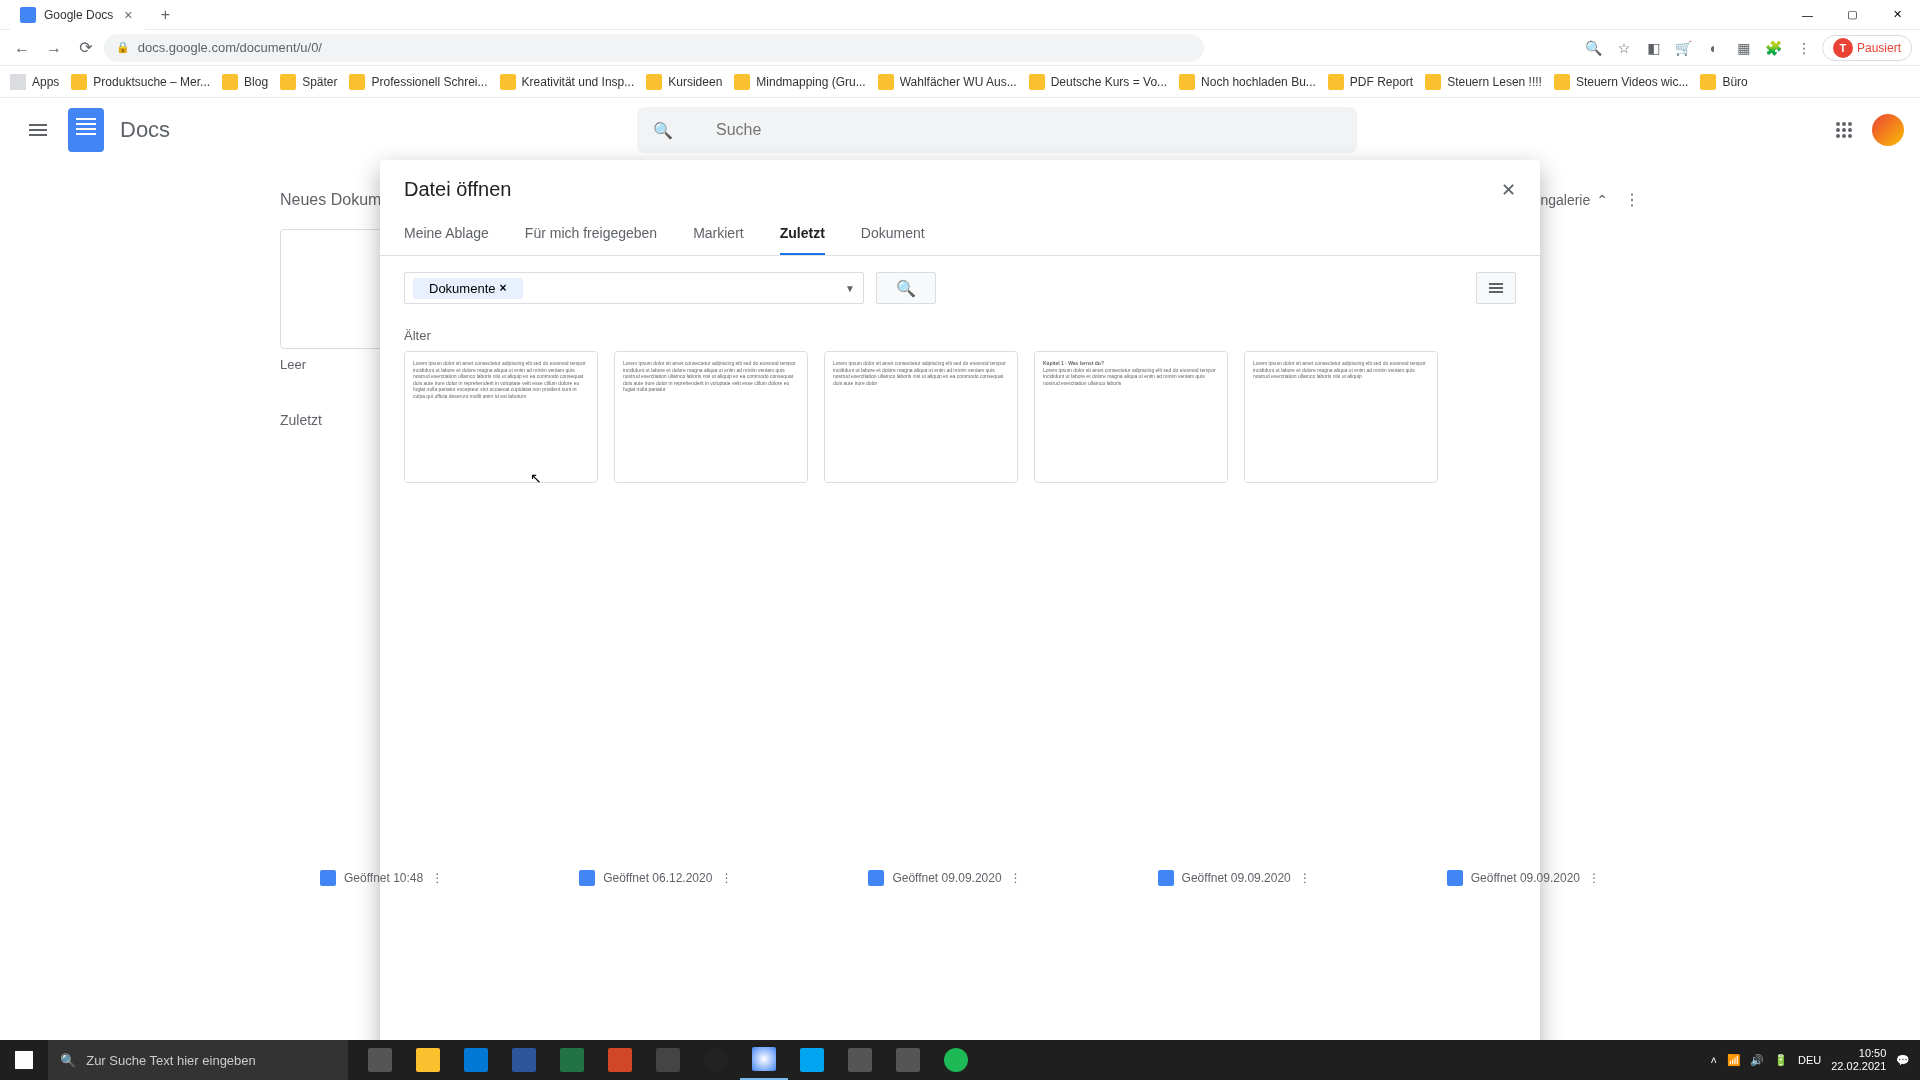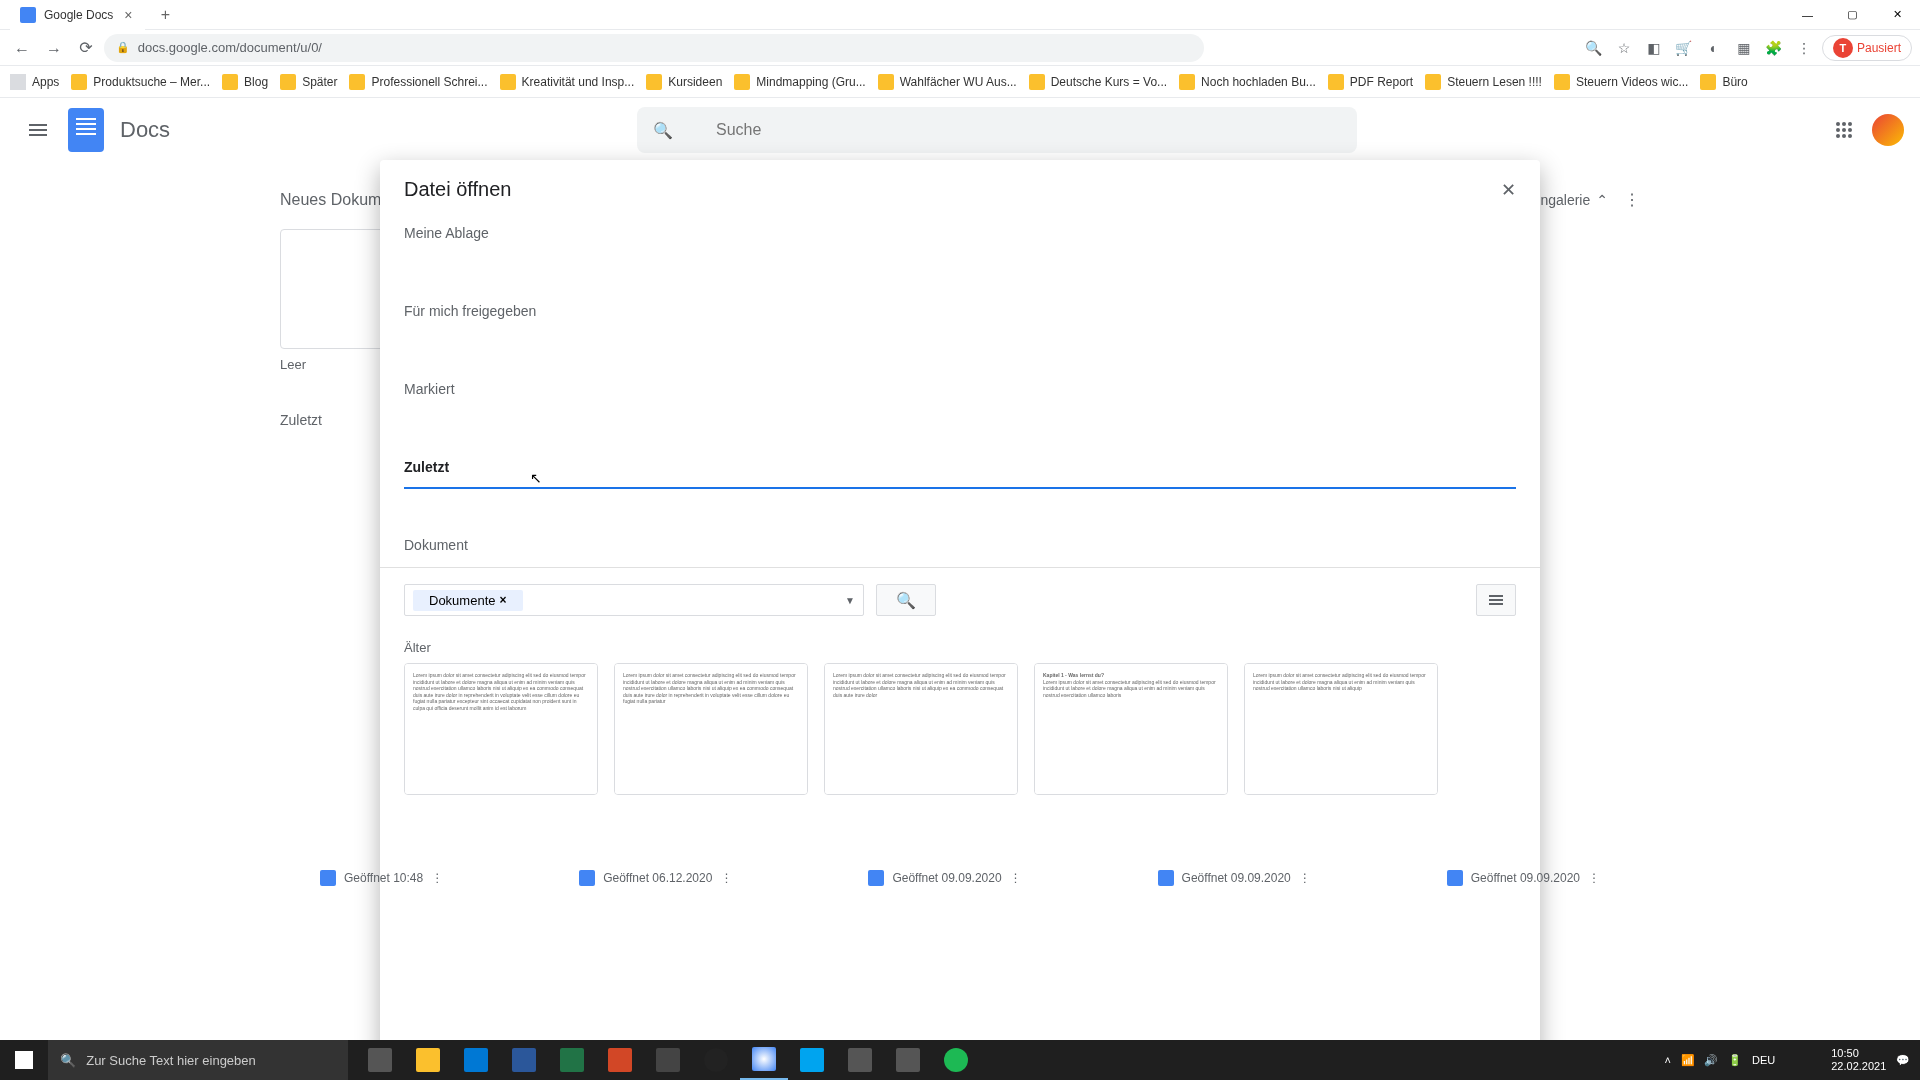--- a/index.html
+++ b/index.html
@@ -60,7 +60,7 @@
     .dialog-header { padding: 18px 24px 12px; display: flex; justify-content: space-between; align-items: center; }
     .dialog-title { font-size: 20px; color: #202124; }
     .dialog-close { font-size: 18px; color: #5f6368; cursor: pointer; }
-    .dialog-tabs { display: flex; padding: 0 24px; border-bottom: 1px solid #e0e0e0; gap: 36px; flex-direction: column; }
+    .dialog-tabs { display: flex; padding: 0 24px; border-bottom: 1px solid #e0e0e0; gap: 36px; }
     .dtab { padding: 12px 0; font-size: 14px; color: #5f6368; cursor: pointer; border-bottom: 2px solid transparent; }
     .dtab.active { color: #202124; font-weight: 700; border-bottom-color: #1a73e8; }
     .dialog-filter { padding: 16px 24px; display: flex; gap: 12px; align-items: center; }

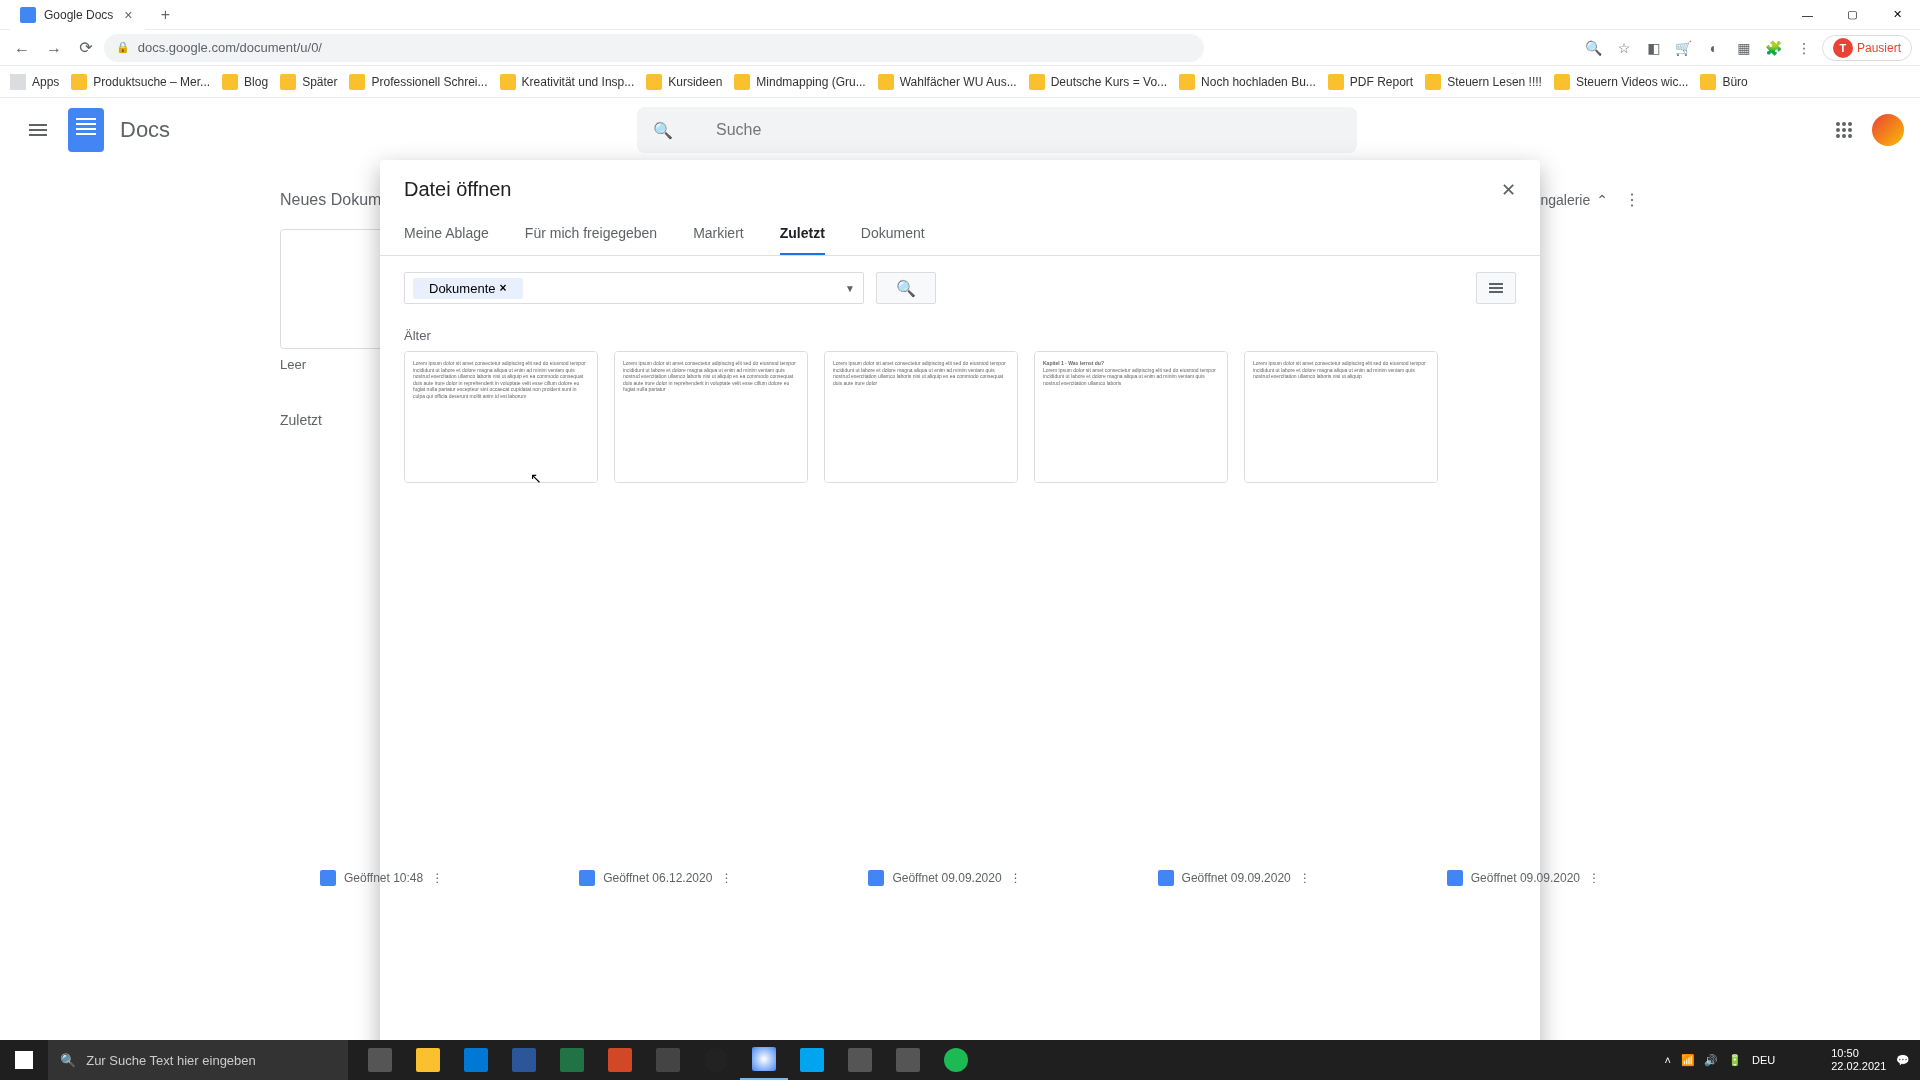--- a/index.html
+++ b/index.html
@@ -97,7 +97,7 @@
     .tb-app { width: 48px; height: 40px; display: flex; align-items: center; justify-content: center; }
     .tb-app-icon { width: 24px; height: 24px; border-radius: 2px; }
     .tb-right { margin-left: auto; display: flex; align-items: center; color: #fff; font-size: 11px; padding: 0 10px; gap: 10px; }
-    .tb-time { line-height: 1.2; margin-left: 46px; }
+    .tb-time { text-align: right; line-height: 1.2; }
   </style>
 </head>
 <body>

